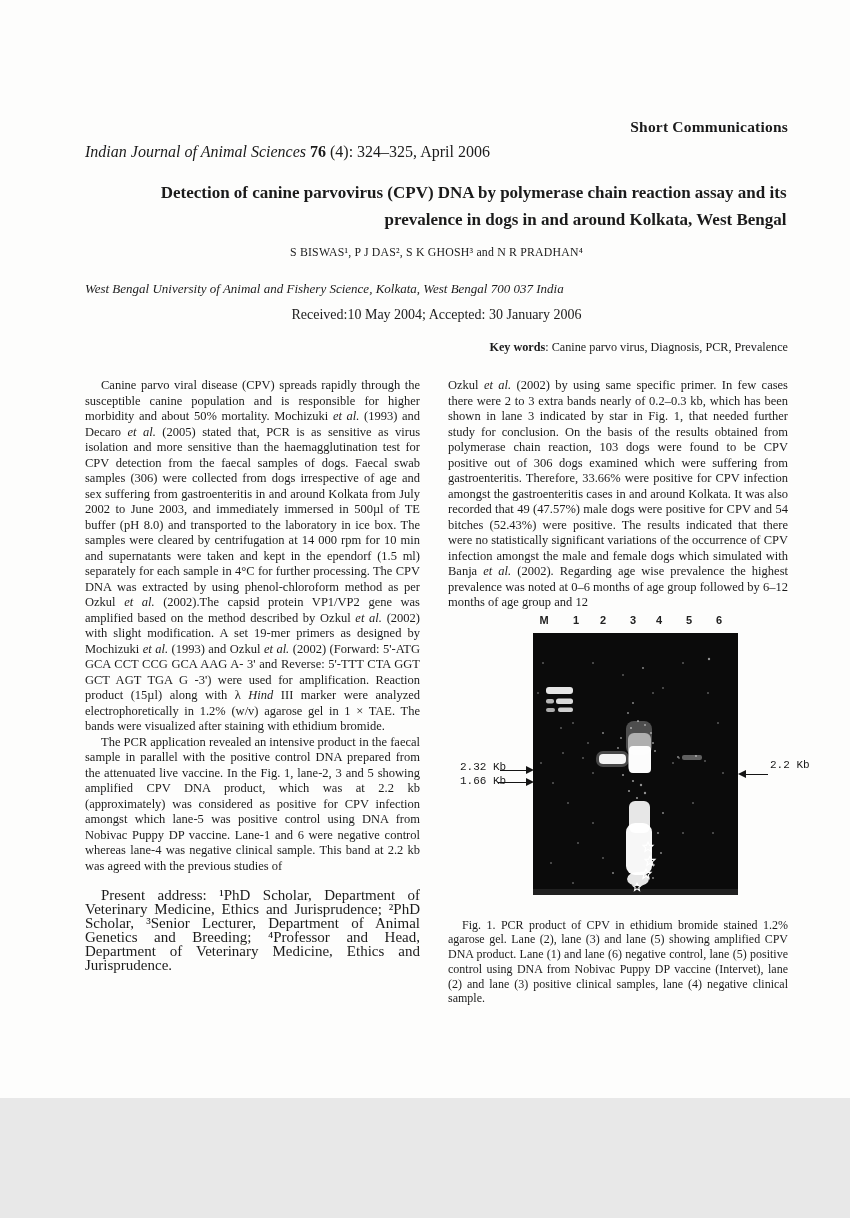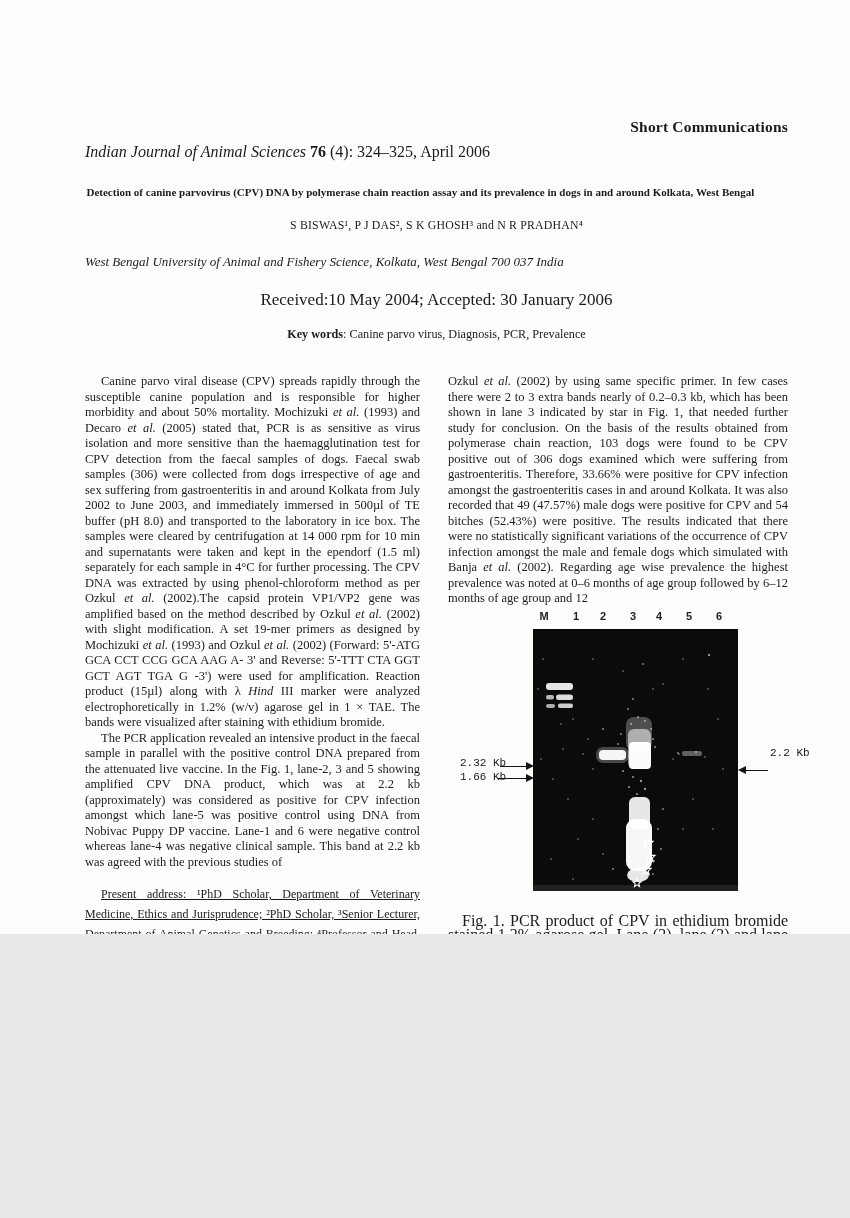--- a/index.html
+++ b/index.html
@@ -6,7 +6,7 @@
   html,body{margin:0;padding:0;background:#e8e8e8;}
   .page{
     position:relative;
-    width:850px;height:934px;
+    width:850px;height:1098px;
     margin:0 auto;
     background:#fdfdfc;
     color:#1b1b1b;

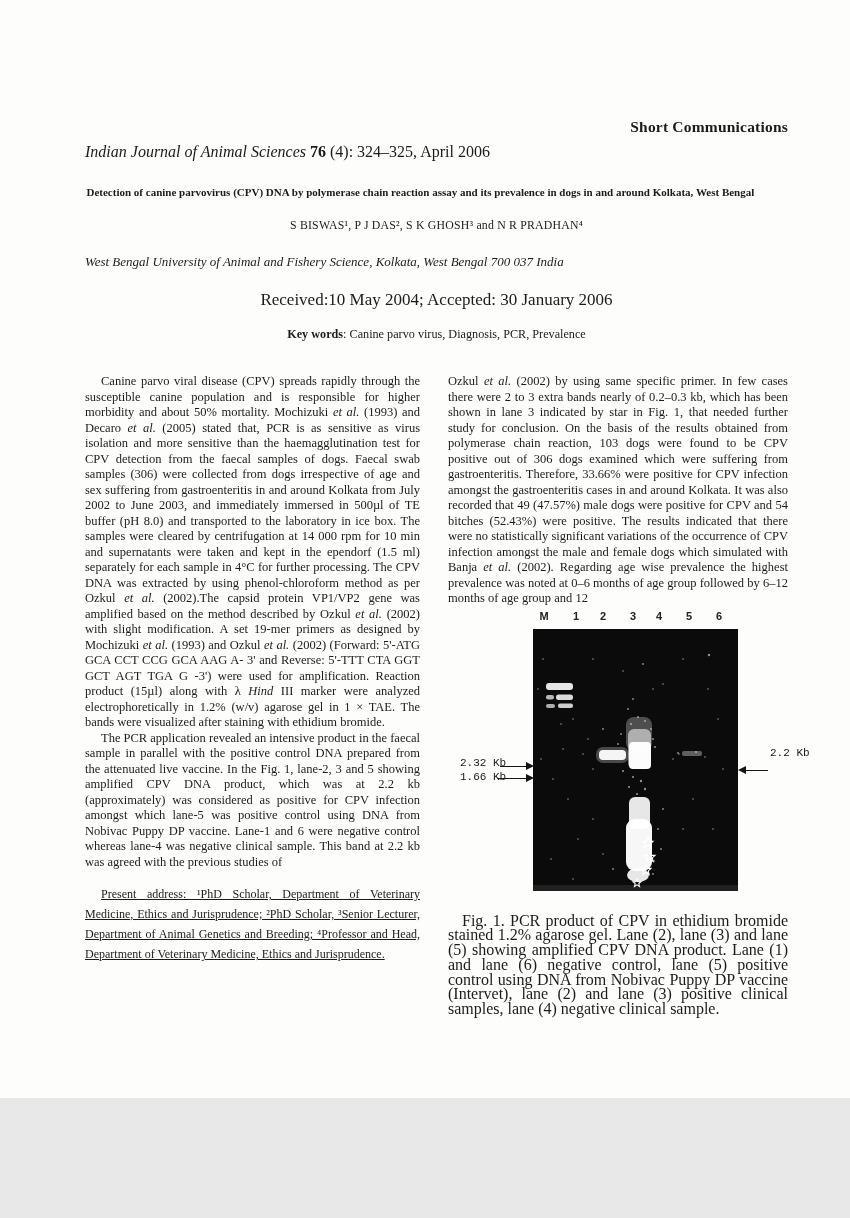--- a/index.html
+++ b/index.html
@@ -29,8 +29,8 @@
   .article-title{
     margin:18px auto 0 auto;
     max-width:700px;
-    text-align:left;
-    font-size:11px;
+    text-align:right;
+    font-size:17px;
     font-weight:bold;
     line-height:27px;
   }

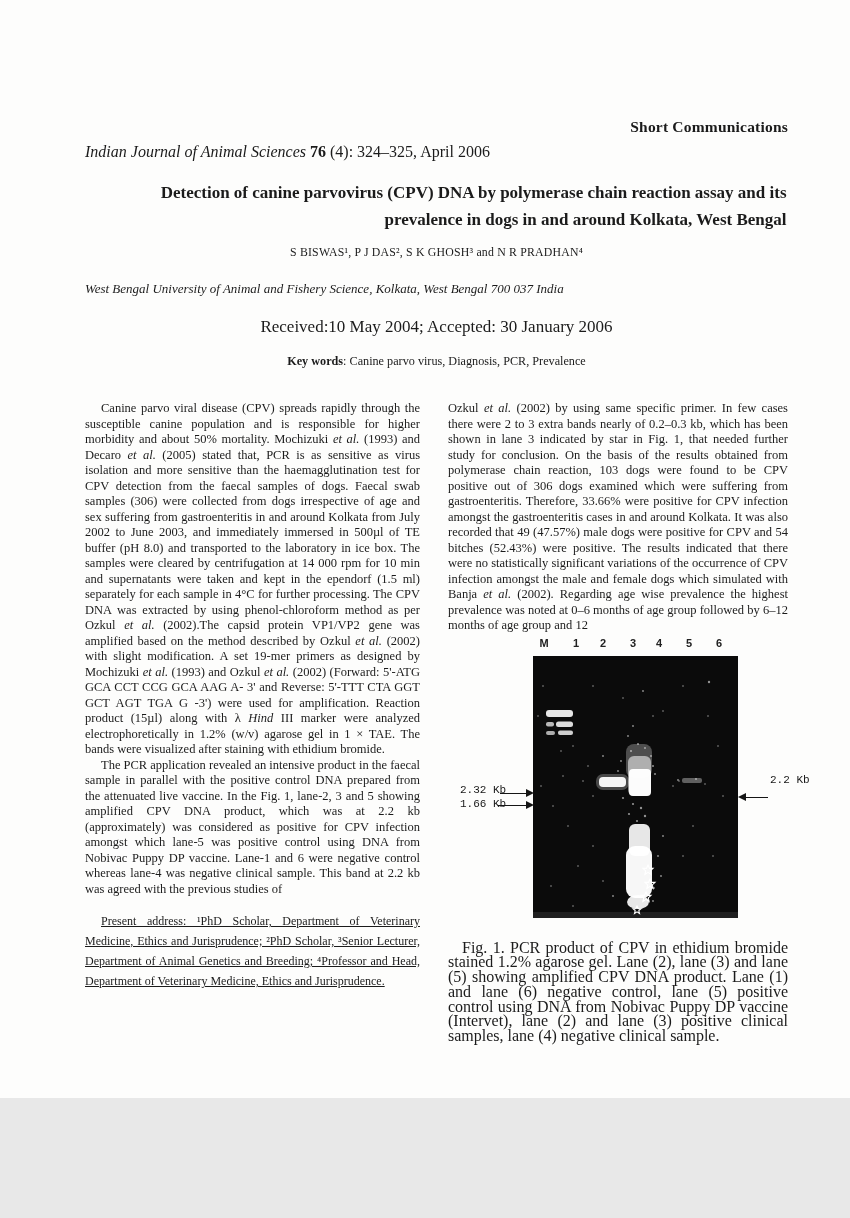--- a/index.html
+++ b/index.html
@@ -47,9 +47,9 @@
     font-size:13px;
   }
   .dates{
-    margin-top:20px;
+    margin-top:10px;
     text-align:center;
-    font-size:17px;
+    font-size:14px;
   }
   .keywords{
     margin-top:17px;

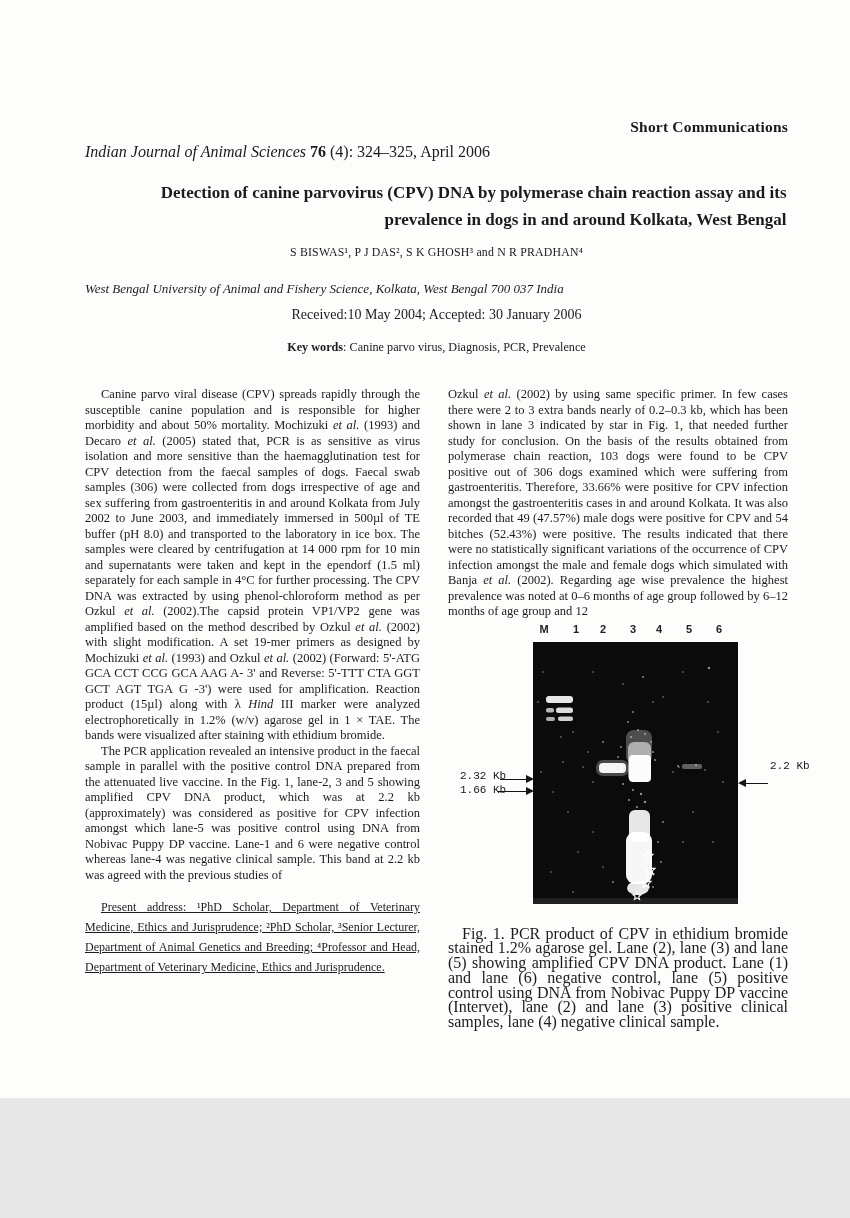--- a/index.html
+++ b/index.html
@@ -53,7 +53,7 @@
   }
   .keywords{
     margin-top:17px;
-    text-align:center;
+    text-align:right;
     font-size:12.2px;
   }
   .columns{

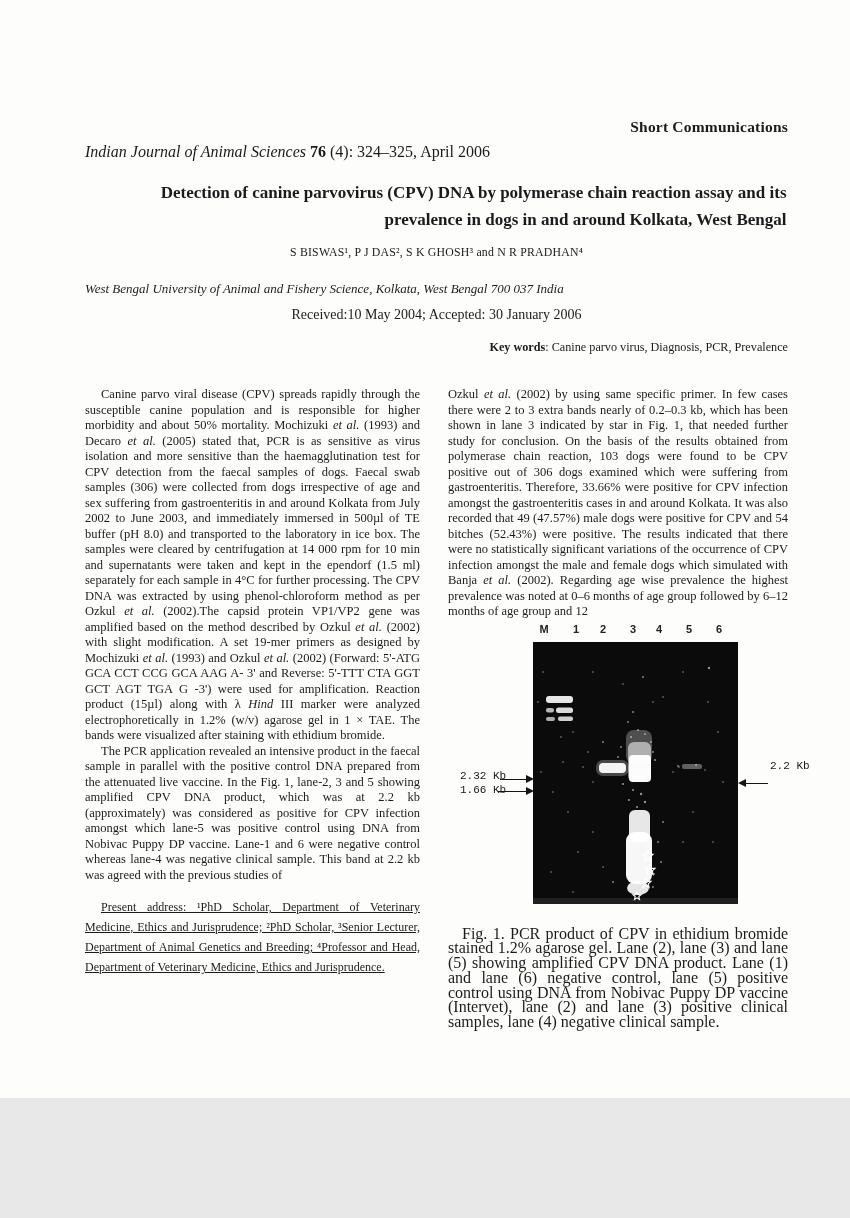--- a/index.html
+++ b/index.html
@@ -57,7 +57,7 @@
     font-size:12.2px;
   }
   .columns{
-    margin-top:32px;
+    margin-top:23px;
     display:flex;
     gap:28px;
   }

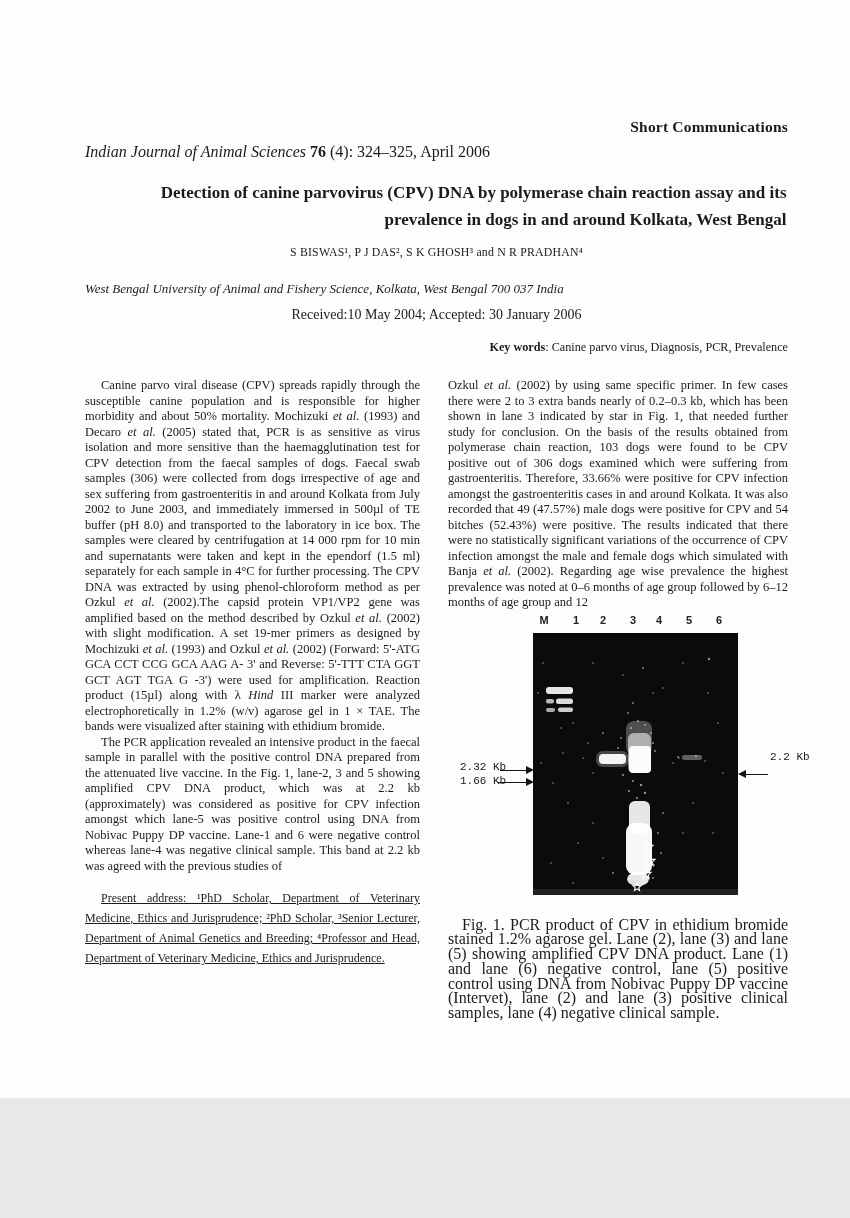--- a/index.html
+++ b/index.html
@@ -115,7 +115,7 @@
   }
   .mk1{left:12px; top:150px;}
   .mk2{left:12px; top:164px;}
-  .mk3{left:322px; top:140px;}
+  .mk3{left:322px; top:148px;}
   .arr{
     position:absolute;
     height:0;

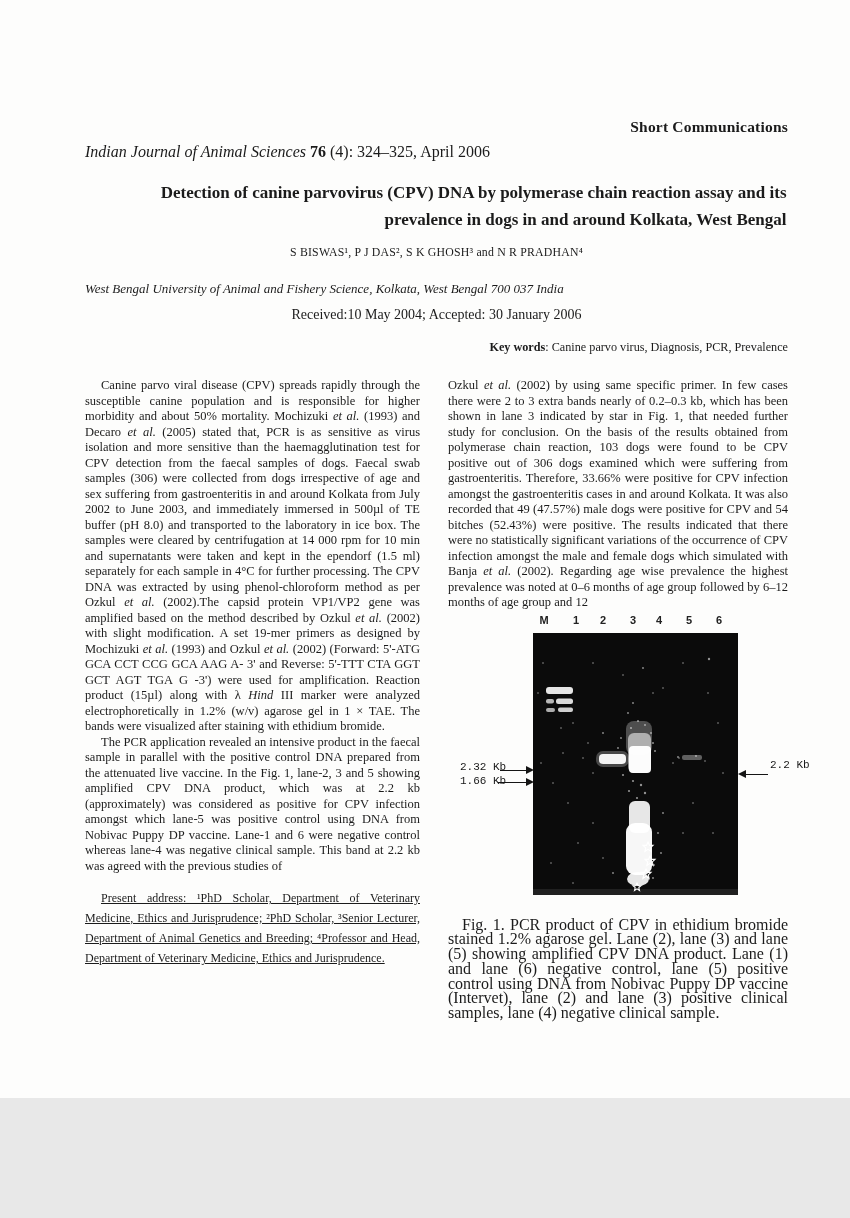--- a/index.html
+++ b/index.html
@@ -71,11 +71,10 @@
   p.body.indent{text-indent:16px;}
   p.footnote{
     margin:14px 0 0 0;
-    font-size:12px;
-    line-height:20px;
+    font-size:15px;
+    line-height:14px;
     text-align:justify;
     text-indent:16px;
-    text-decoration:underline;
   }
   
   .figure{

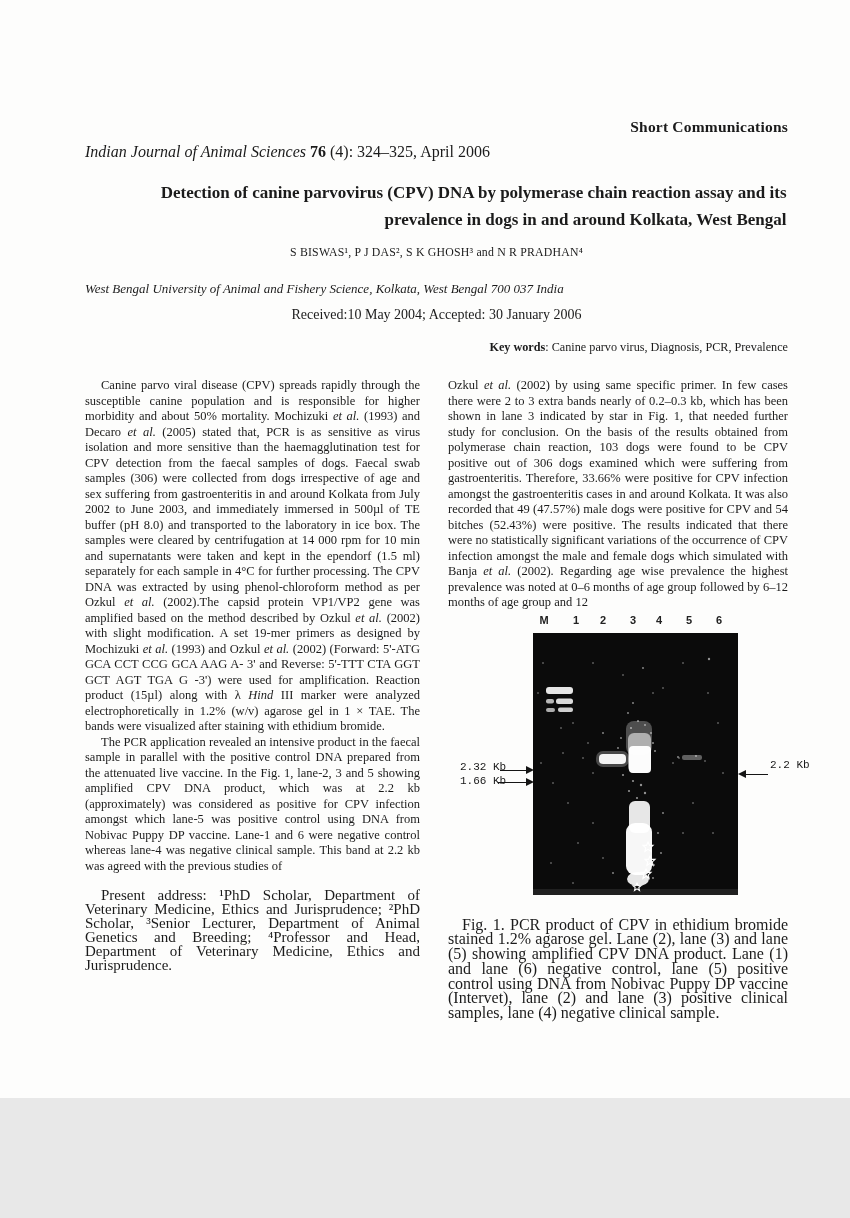--- a/index.html
+++ b/index.html
@@ -143,7 +143,7 @@
   .a3{left:298px; top:163px; width:22px;}
   p.caption{
     margin:0;
-    font-size:16px;
+    font-size:12px;
     line-height:14.8px;
     text-align:justify;
     text-indent:14px;

